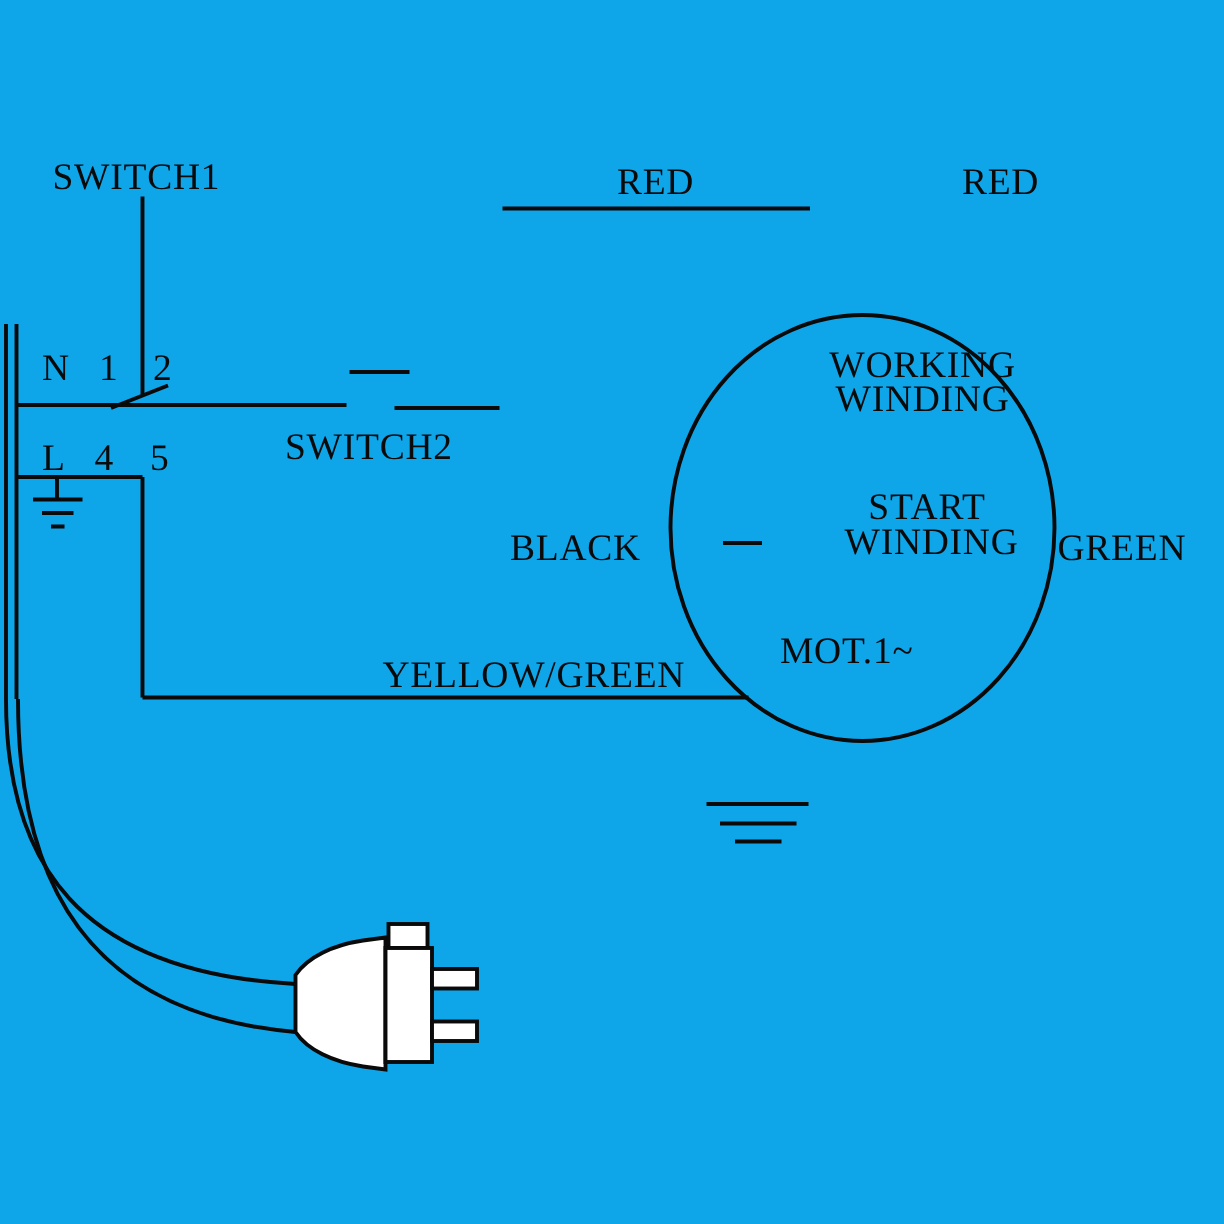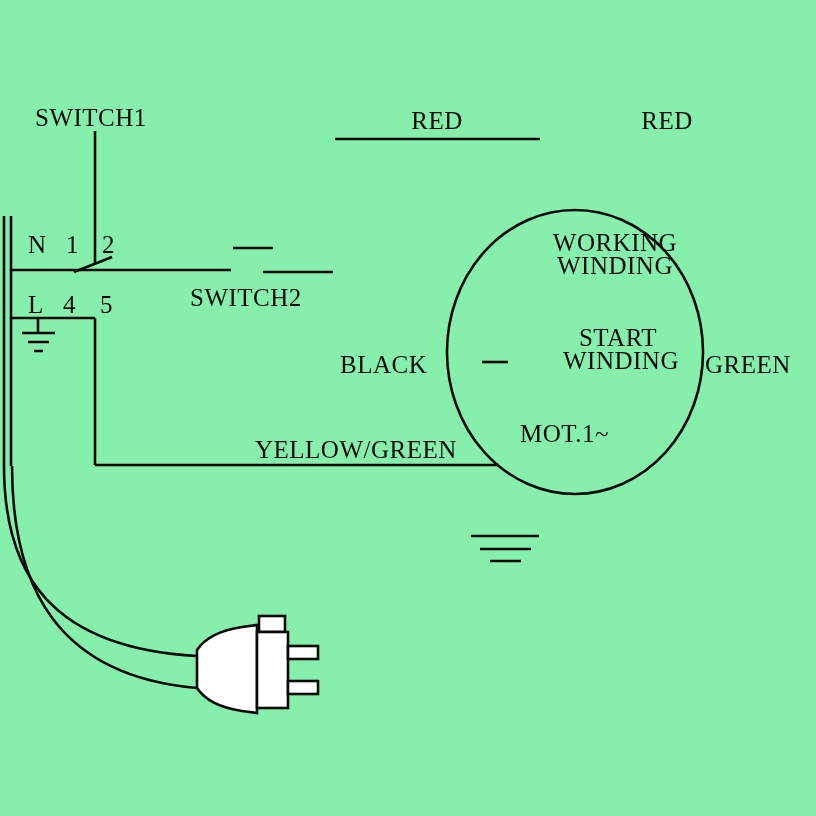--- a/index.html
+++ b/index.html
@@ -11,7 +11,7 @@
     position: relative;
     width: 816px;
     height: 816px;
-    background: #86efac;
+    background: #0ea5e9;
     overflow: hidden;
   }
   svg { display: block; }

